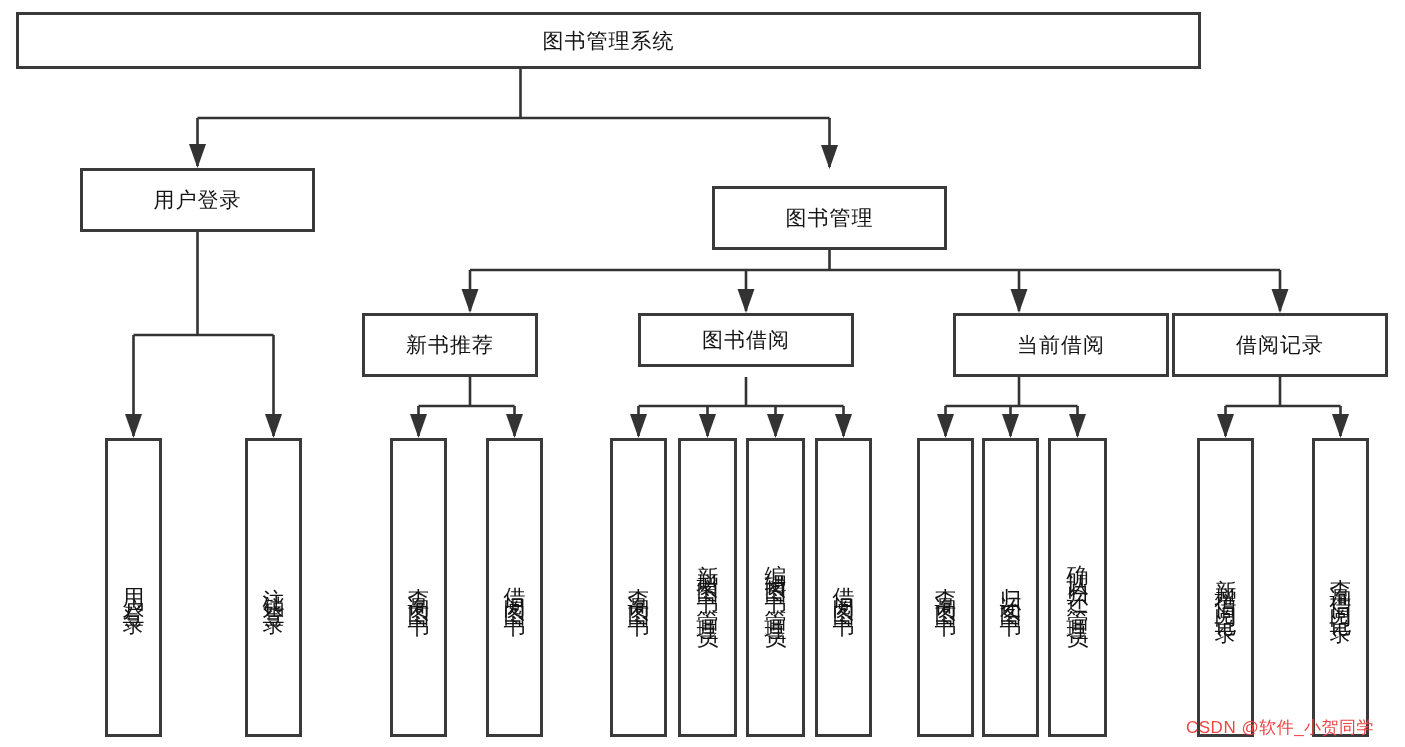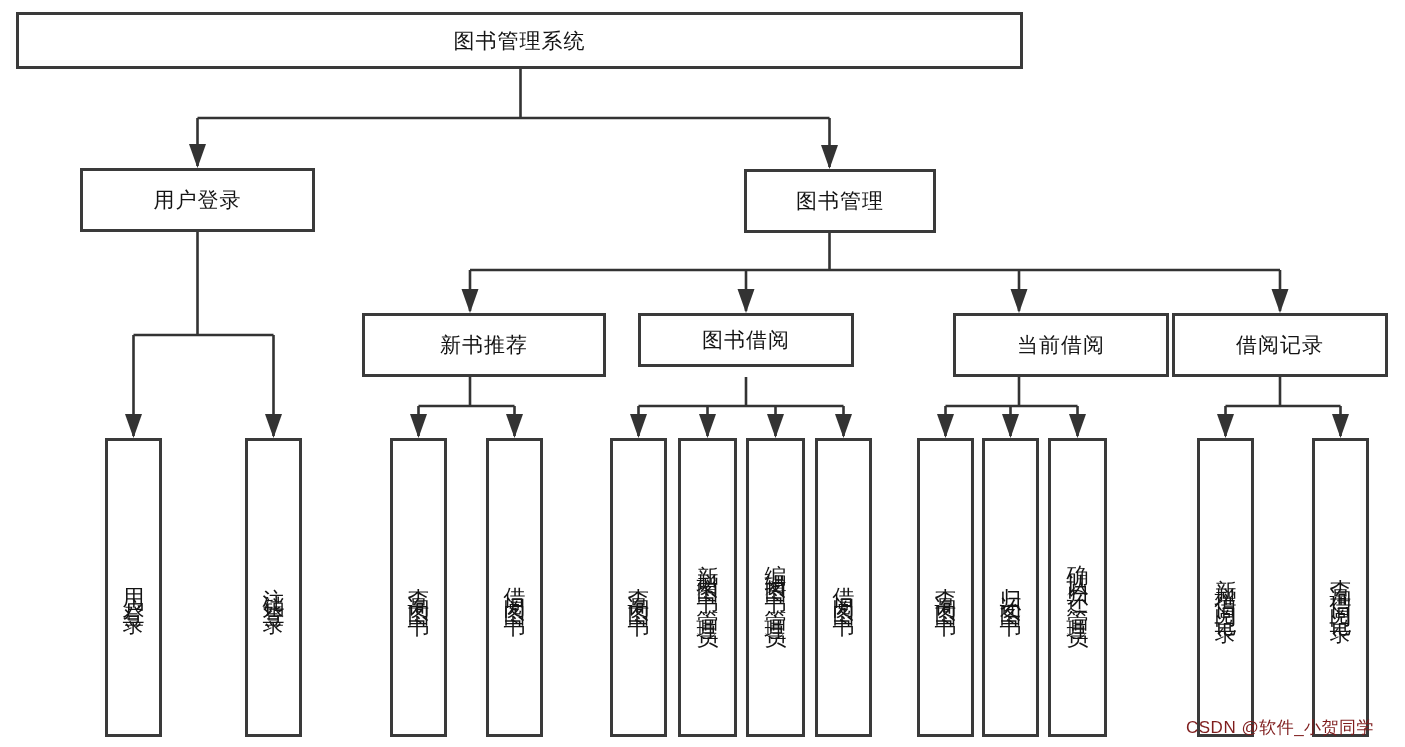--- a/index.html
+++ b/index.html
@@ -82,7 +82,7 @@
     </g>
   </svg>
 
-  <div class="node" style="left:16px;top:12px;width:1007px;height:57px;">
+  <div class="node" style="left:16px;top:12px;width:1185px;height:57px;">
     <span class="hlabel">图书管理系统</span>
   </div>
 

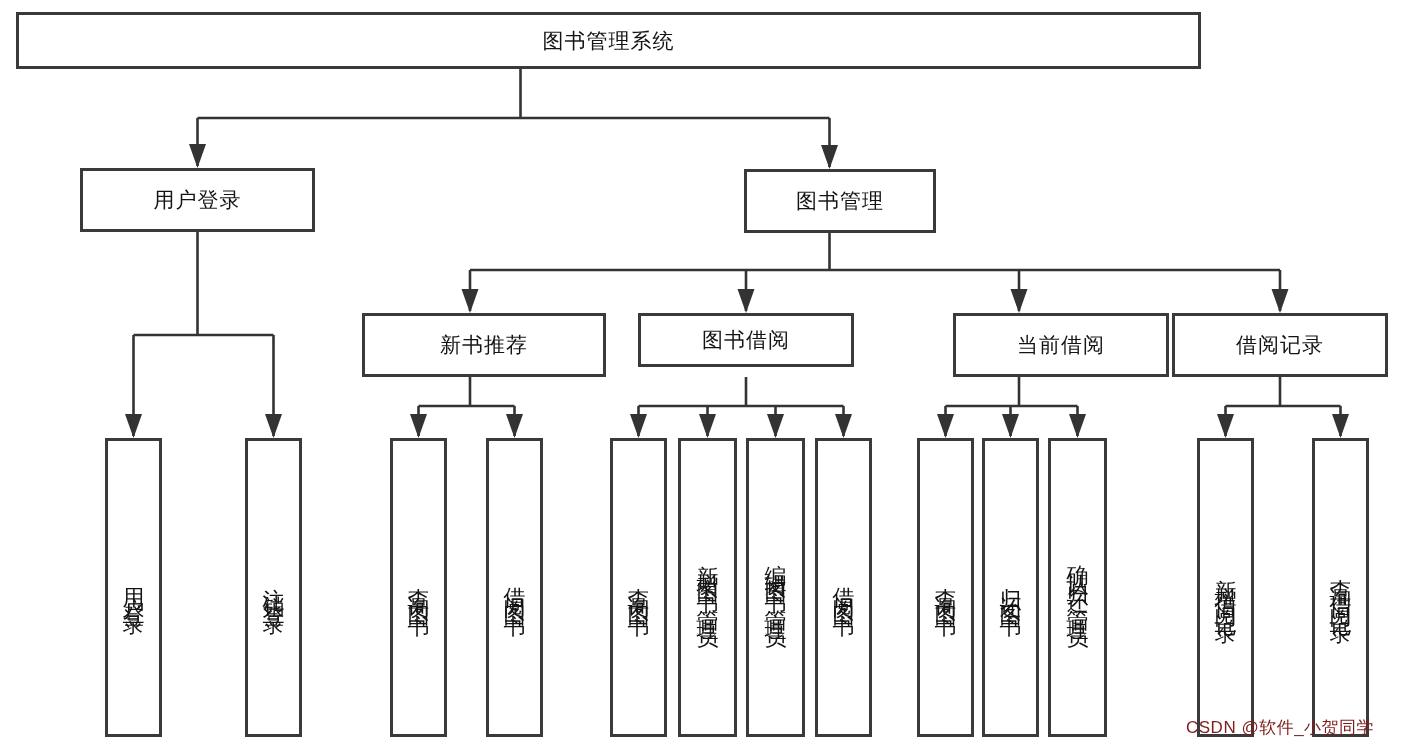--- a/index.html
+++ b/index.html
@@ -89,7 +89,7 @@
   <div class="node" style="left:80px;top:168px;width:235px;height:64px;">
     <span class="hlabel">用户登录</span>
   </div>
-  <div class="node" style="left:712px;top:169px;width:192px;height:64px;margin-left:32px;">
+  <div class="node" style="left:712px;top:186px;width:235px;height:64px;">
     <span class="hlabel">图书管理</span>
   </div>
 

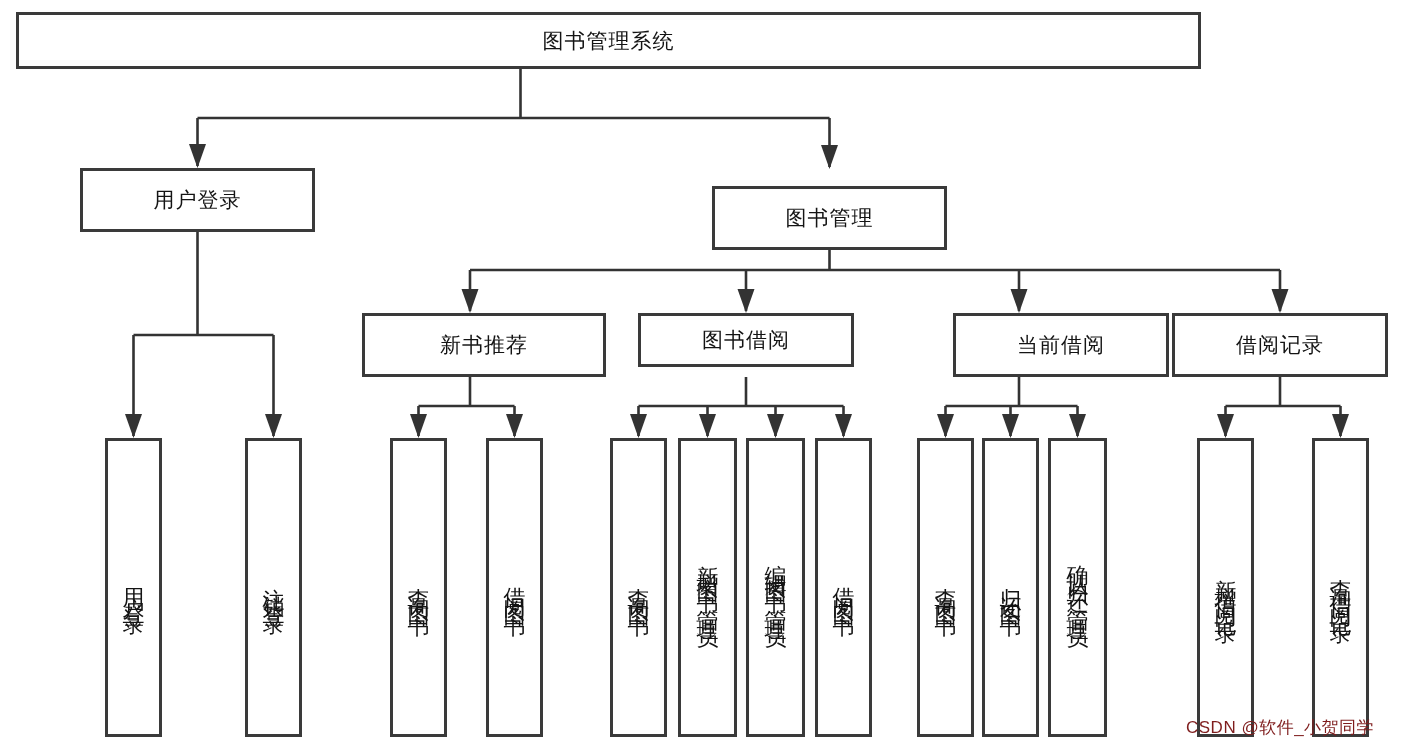--- a/index.html
+++ b/index.html
@@ -93,7 +93,7 @@
     <span class="hlabel">图书管理</span>
   </div>
 
-  <div class="node" style="left:362px;top:313px;width:244px;height:64px;">
+  <div class="node" style="left:362px;top:313px;width:176px;height:64px;">
     <span class="hlabel">新书推荐</span>
   </div>
   <div class="node" style="left:638px;top:313px;width:216px;height:54px;">

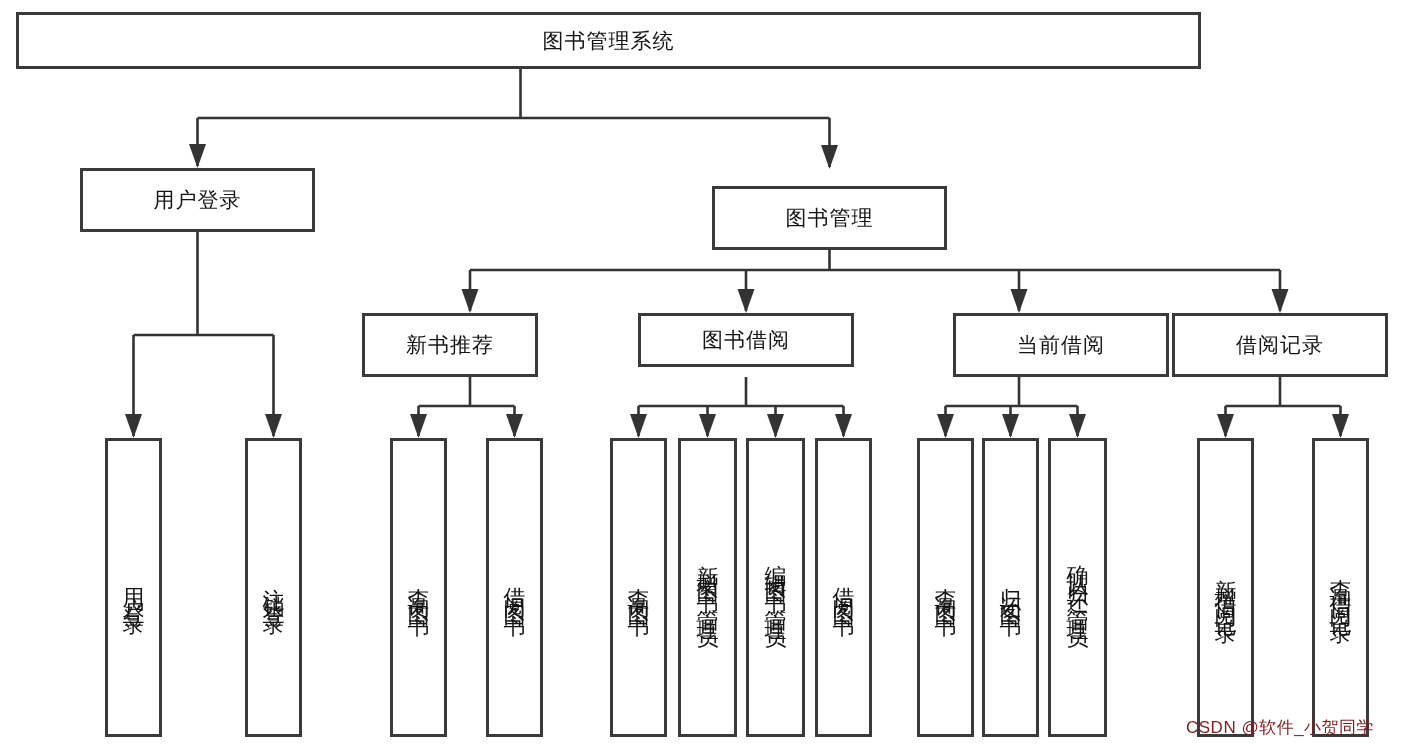--- a/index.html
+++ b/index.html
@@ -31,7 +31,7 @@
     left:1186px;
     top:716px;
     font-size:17px;
-    color:#7f1d1d;
+    color:#ef4444;
     z-index:3;
     white-space:nowrap;
     letter-spacing:0.5px;

